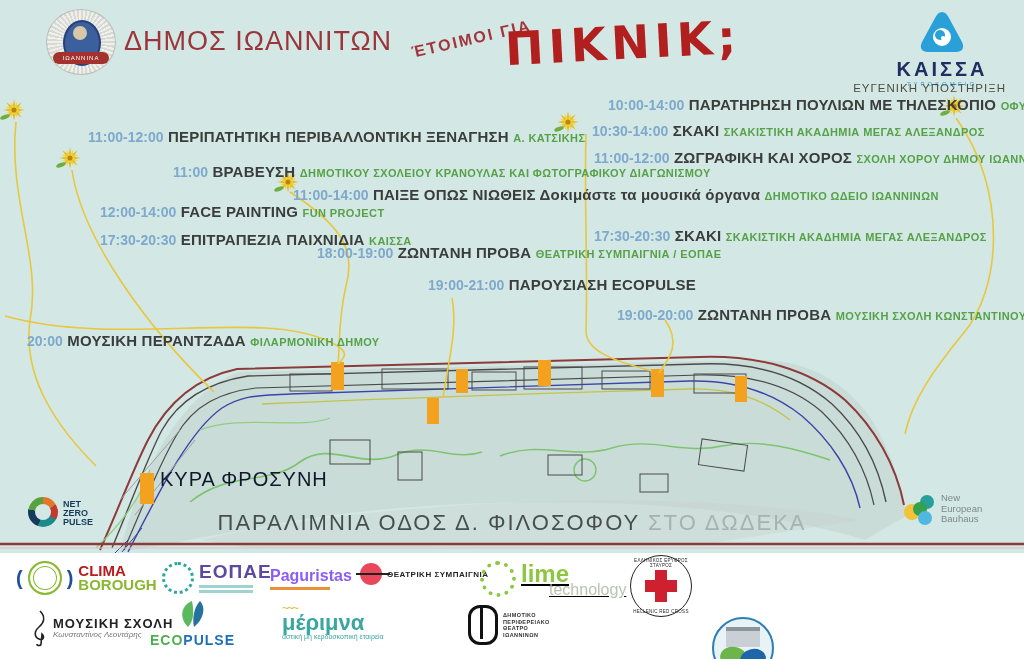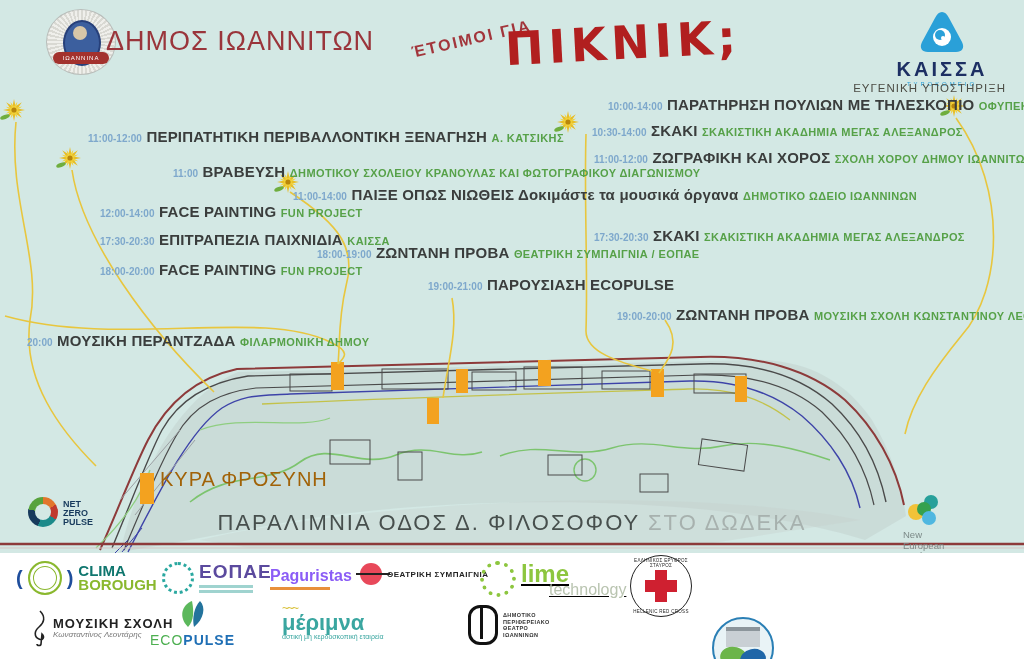--- a/index.html
+++ b/index.html
@@ -15,7 +15,7 @@
   .seal-face{position:absolute;left:26px;top:16px;width:14px;height:14px;border-radius:50%;background:#d8c7a8;}
   .seal-band{position:absolute;left:6px;top:42px;width:56px;height:12px;background:#a3322e;
         border-radius:6px;color:#fff;font-size:6px;letter-spacing:1px;text-align:center;line-height:12px;}
-  .muni{left:106px;top:26px;font-size:27px;color:#9a353b;letter-spacing:1px;}
+  .muni{left:124px;top:26px;font-size:27px;color:#9a353b;letter-spacing:1px;}
   .title-pre{left:412px;top:44px;font-size:16px;font-weight:700;color:#a2353b;letter-spacing:2px;
         transform:rotate(-13deg);transform-origin:left center;}
   .title-main{left:505px;top:16px;font-size:46px;font-weight:700;color:#b11f1f;letter-spacing:5px;

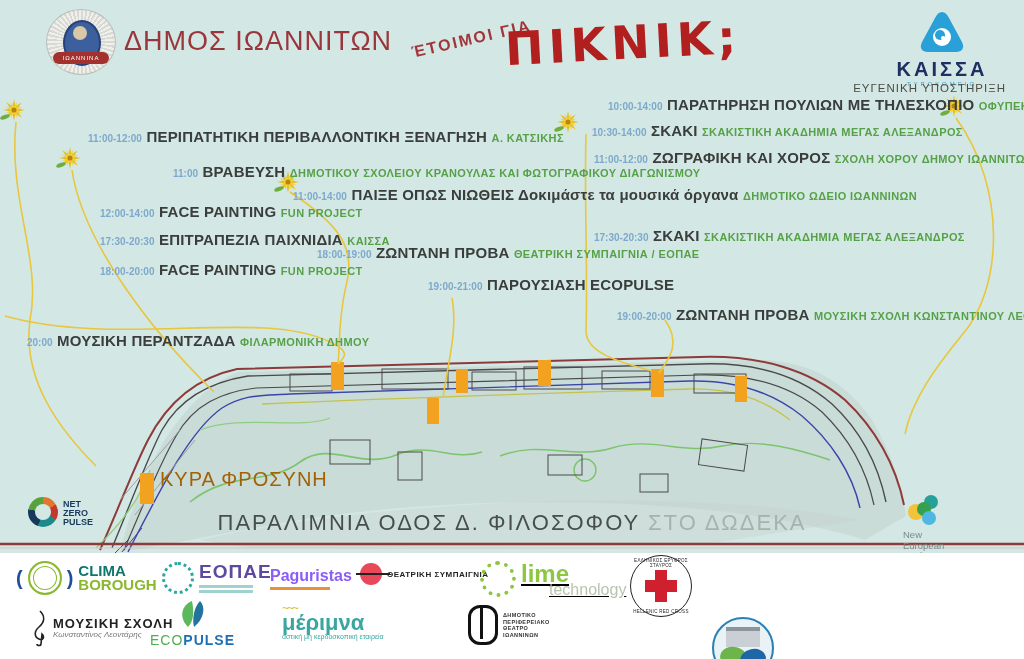--- a/index.html
+++ b/index.html
@@ -26,7 +26,7 @@
   .support{right:18px;top:82px;font-size:11.5px;color:#4c4c44;letter-spacing:1px;}
   
   .event{position:absolute;white-space:nowrap;z-index:2;}
-  .t{color:#7ea8cc;font-size:10px;font-weight:600;}
+  .t{color:#7ea8cc;font-size:14px;font-weight:600;}
   .n{color:#3a3d3c;font-size:15px;font-weight:600;letter-spacing:.2px;}
   .o{color:#56a148;font-size:11px;font-weight:700;letter-spacing:.4px;}
   

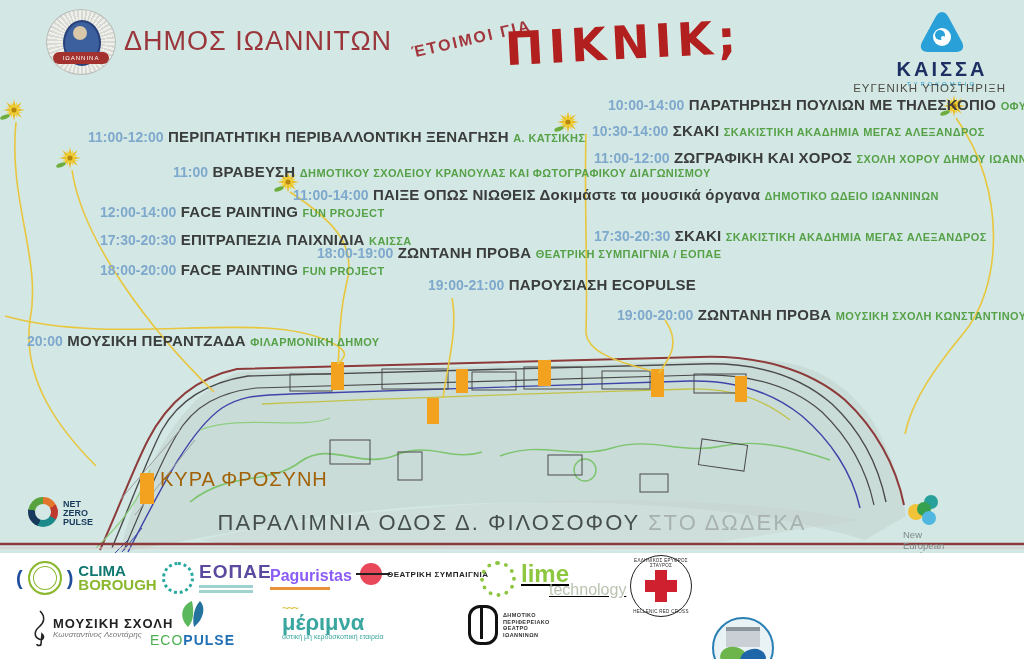--- a/index.html
+++ b/index.html
@@ -216,11 +216,6 @@
     <span class="n">ΖΩΝΤΑΝΗ ΠΡΟΒΑ</span>
     <span class="o">ΘΕΑΤΡΙΚΗ ΣΥΜΠΑΙΓΝΙΑ / ΕΟΠΑΕ</span>
   </div>
-  <div class="event" style="left:100px;top:261px;">
-    <span class="t">18:00-20:00</span>
-    <span class="n">FACE PAINTING</span>
-    <span class="o">FUN PROJECT</span>
-  </div>
   <div class="event" style="left:428px;top:276px;">
     <span class="t">19:00-21:00</span>
     <span class="n">ΠΑΡΟΥΣΙΑΣΗ ECOPULSE</span>

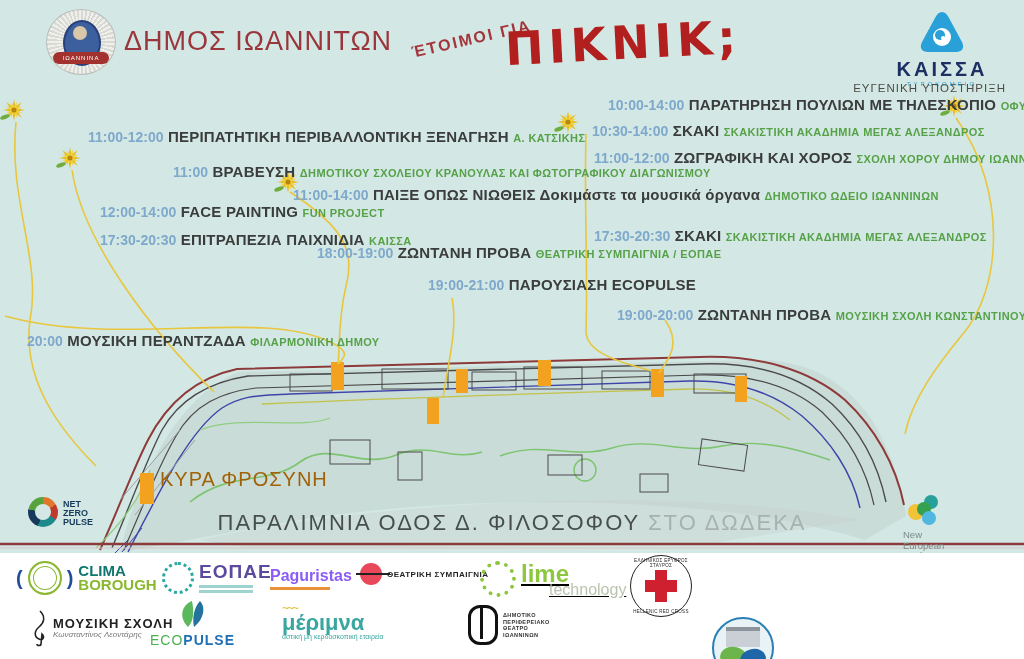--- a/index.html
+++ b/index.html
@@ -30,7 +30,7 @@
   .n{color:#3a3d3c;font-size:15px;font-weight:600;letter-spacing:.2px;}
   .o{color:#56a148;font-size:11px;font-weight:700;letter-spacing:.4px;}
   
-  .lbl-kyra{left:160px;top:468px;font-size:20px;color:#a16207;letter-spacing:1px;z-index:2;}
+  .lbl-kyra{left:160px;top:468px;font-size:20px;color:#0f172a;letter-spacing:1px;z-index:2;}
   .lbl-bike{left:737px;top:398px;font-size:21px;color:#9aa3a1;letter-spacing:1px;z-index:2;}
   .lbl-road{left:0;top:510px;width:1024px;text-align:center;font-size:22px;letter-spacing:2px;z-index:2;}
   .road-dark{color:#474f4d;}

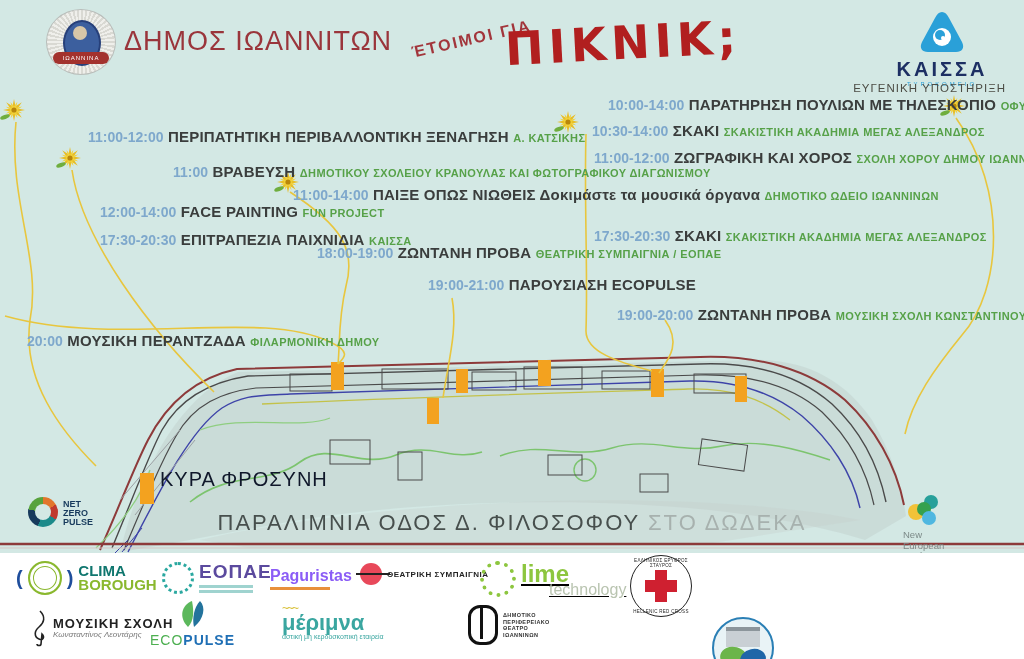--- a/index.html
+++ b/index.html
@@ -41,7 +41,7 @@
       background:conic-gradient(#e2762c 0 60deg,#c03a2e 60deg 120deg,#1c8a8a 120deg 200deg,#173a5c 200deg 280deg,#57a23c 280deg 360deg);}
   .nz-ring::after{content:"";position:absolute;left:7px;top:7px;width:16px;height:16px;border-radius:50%;background:#d3e8e4;}
   .nz-txt{font-size:9px;font-weight:800;color:#173a5c;line-height:9px;}
-  .bauhaus{left:903px;top:492px;display:flex;align-items:center;gap:4px;z-index:2;flex-direction:column;}
+  .bauhaus{left:903px;top:492px;display:flex;align-items:center;gap:4px;z-index:2;}
   .bh-txt{font-size:9.5px;color:#7c8a88;line-height:10.5px;}
   
   .footer{left:0;top:553px;width:1024px;height:106px;background:#ffffff;z-index:3;}

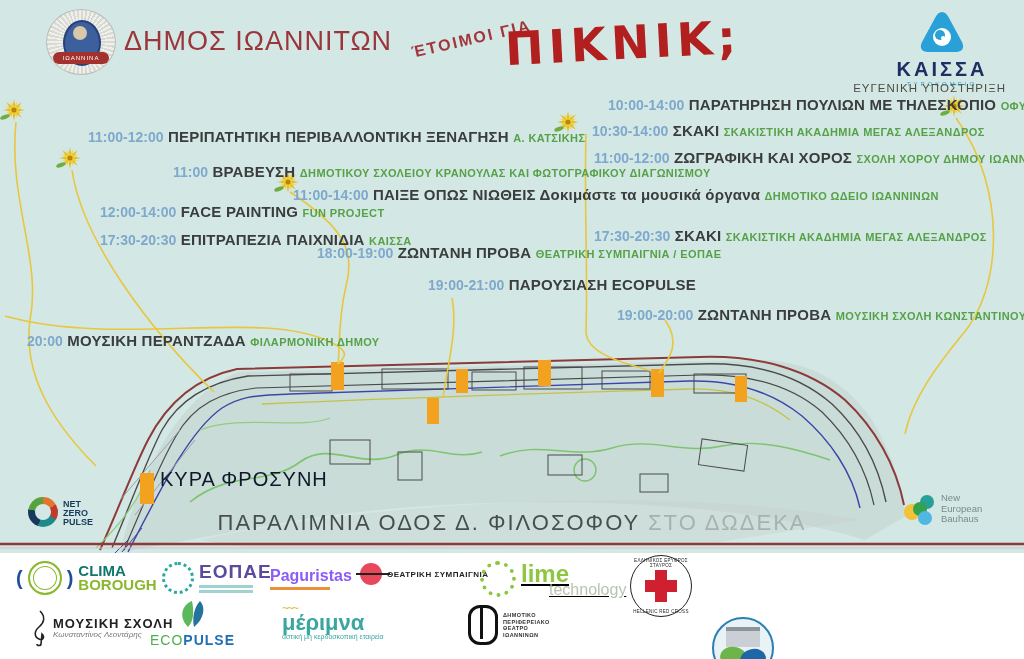--- a/index.html
+++ b/index.html
@@ -49,7 +49,7 @@
   .clima-icon{width:30px;height:30px;border:2px solid #8ab82e;border-radius:50%;position:relative;
       box-shadow:inset 0 0 0 3px #fff,inset 0 0 0 4px #8ab82e;}
   .clima-par{color:#1f4e9c;font-weight:700;font-size:20px;line-height:28px;}
-  .clima-t1{color:#0f766e;font-weight:800;font-size:15px;line-height:14px;}
+  .clima-t1{color:#b91c1c;font-weight:800;font-size:15px;line-height:14px;}
   .clima-t2{color:#8ab82e;font-weight:800;font-size:15px;line-height:14px;}
   .eopae-icon{width:26px;height:26px;border:3px dotted #2aa8a0;border-radius:50%;}
   .eopae-name{color:#5b4a9e;font-weight:700;font-size:19px;letter-spacing:1px;}

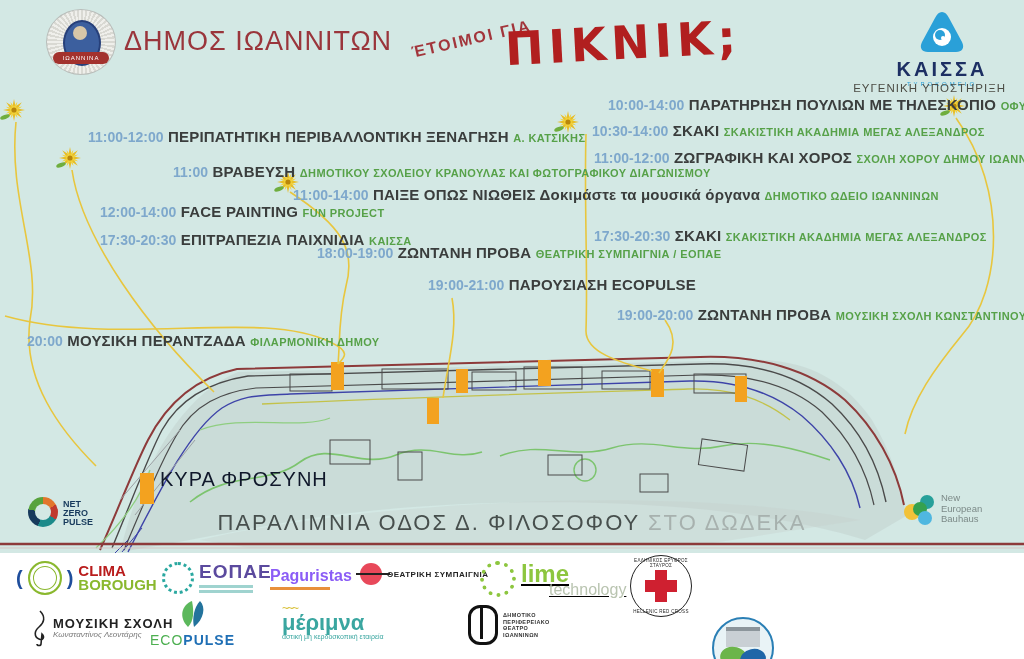--- a/index.html
+++ b/index.html
@@ -74,7 +74,7 @@
   .youth-hand2{position:absolute;left:26px;top:30px;width:26px;height:20px;border-radius:50% 50% 50% 0;background:#1f66a8;transform:rotate(-12deg);}
   .mous-name{font-size:13px;font-weight:700;color:#222;letter-spacing:1px;line-height:13px;}
   .mous-sub{font-size:8px;color:#777;font-style:italic;}
-  .eco-eco{color:#4caf50;font-weight:400;font-size:14px;letter-spacing:1px;}
+  .eco-eco{color:#4caf50;font-weight:700;font-size:14px;letter-spacing:1px;}
   .eco-pulse{color:#1f6fb5;font-weight:800;font-size:14px;letter-spacing:1px;}
   .mer-name{font-size:22px;color:#3aa6a0;font-weight:600;line-height:20px;}
   .mer-sub{font-size:7px;color:#3aa6a0;}

